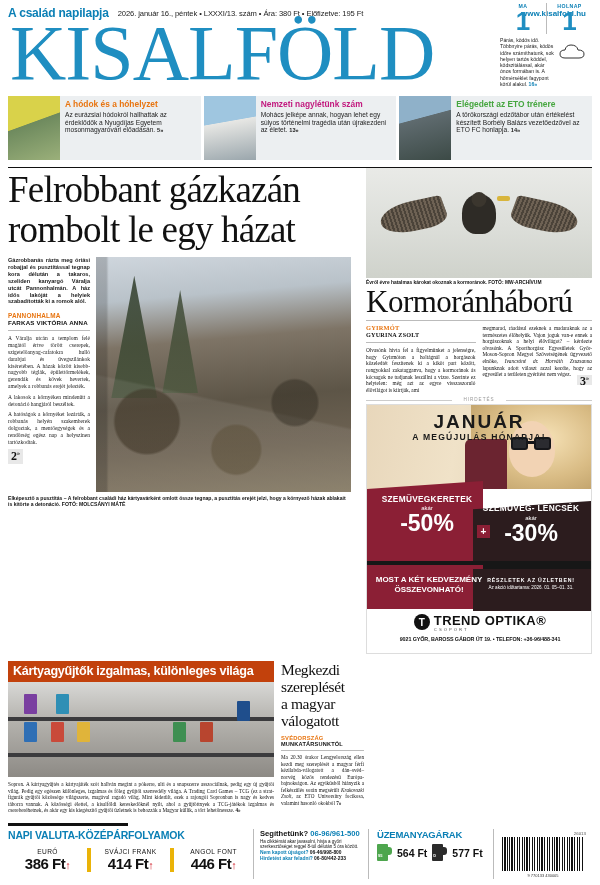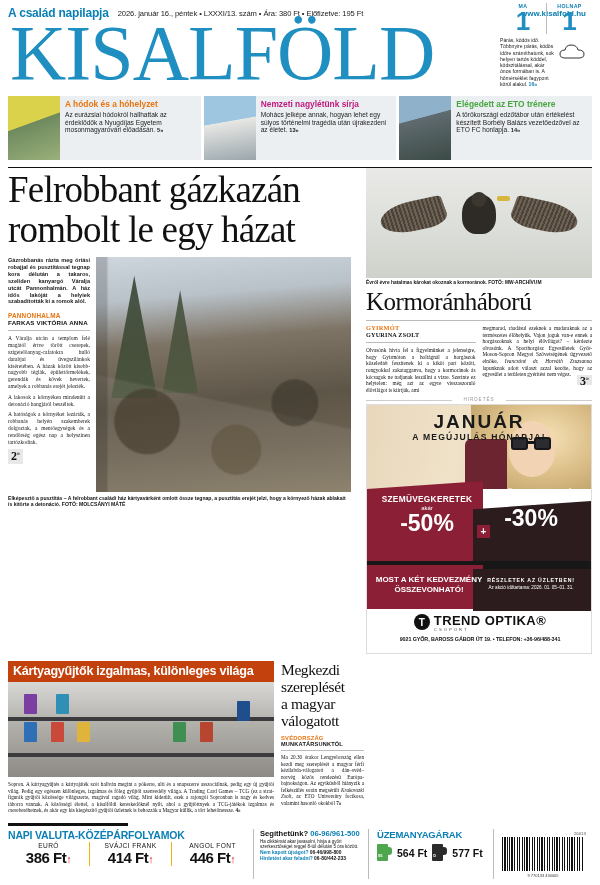--- a/index.html
+++ b/index.html
@@ -297,7 +297,7 @@
       <div class="inner">
         <div class="tz-img ph-teaser2"></div>
         <div class="tz-txt">
-          <div class="tz-h c-magenta">Nemzeti nagylétünk sírja</div>
+          <div class="tz-h c-magenta">Nemzeti nagylétünk szám</div>
           <div class="tz-p">
             <span>Mohács jelképe annak, hogyan lehet egy súlyos történelmi tragédia után újrakezdeni az életet.</span>
             <span class="pg">13»</span>

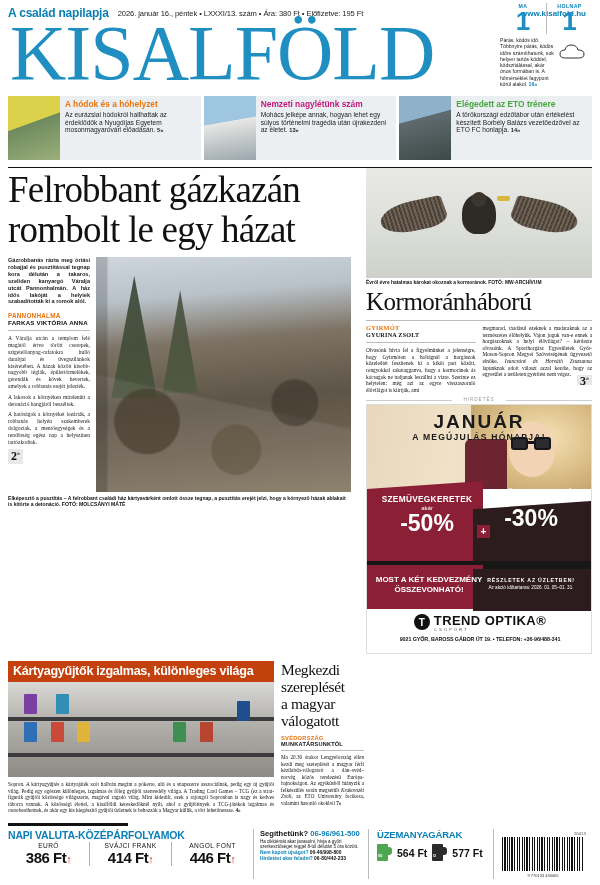--- a/index.html
+++ b/index.html
@@ -83,7 +83,7 @@
   
   .bird-photo { width:100%; height:110px; background:#e8e9e6; position:relative; overflow:hidden; }
   .rt-caption { font-size:4.9px; font-weight:bold; margin-top:2px; line-height:6px; }
-  .rt-head { font-family:"Liberation Serif", serif; font-size:25px; line-height:27px;
+  .rt-head { font-family:"Liberation Serif", serif; font-size:31px; line-height:27px;
              letter-spacing:-0.5px; margin-top:2px; }
   .rt-rule { border-top:1px solid #bbb; margin:5px 0 4px; }
   .rt-cols { display:flex; gap:7px; }

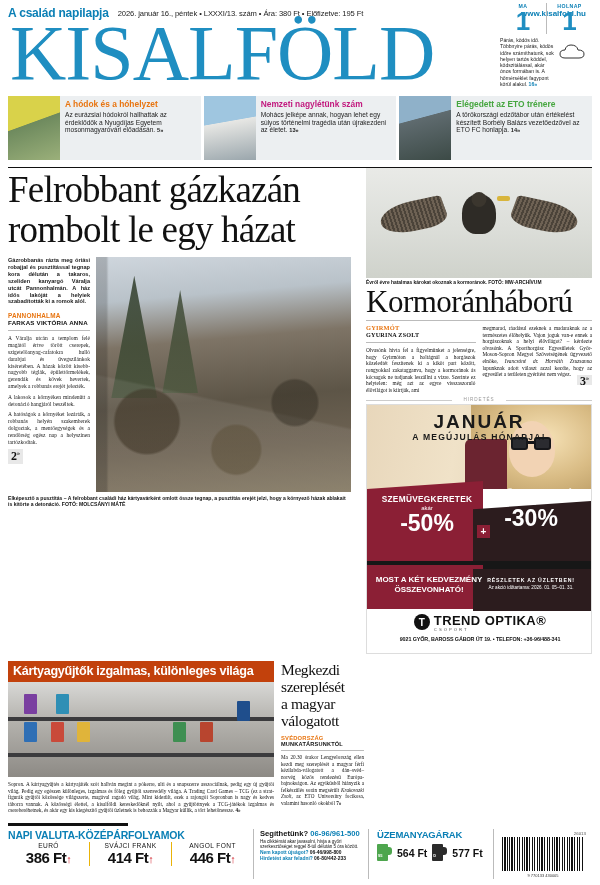--- a/index.html
+++ b/index.html
@@ -125,7 +125,7 @@
   .ad-red-txt .t1 { font-size:8.3px; font-weight:bold; letter-spacing:0.3px; }
   .ad-red-txt .t2 { font-size:6px; margin-top:1px; }
   .ad-red-txt .t3 { font-size:23px; font-weight:bold; line-height:24px; }
-  .ad-dark-txt { position:absolute; right:6px; top:0; width:108px; color:#fff; text-align:center; }
+  .ad-dark-txt { position:absolute; right:6px; top:15px; width:108px; color:#fff; text-align:center; }
   .ad-dark-txt .t1 { font-size:8.3px; font-weight:bold; line-height:9.5px; letter-spacing:0.3px; }
   .ad-dark-txt .t2 { font-size:6px; margin-top:1px; }
   .ad-dark-txt .t3 { font-size:23px; font-weight:bold; line-height:24px; }

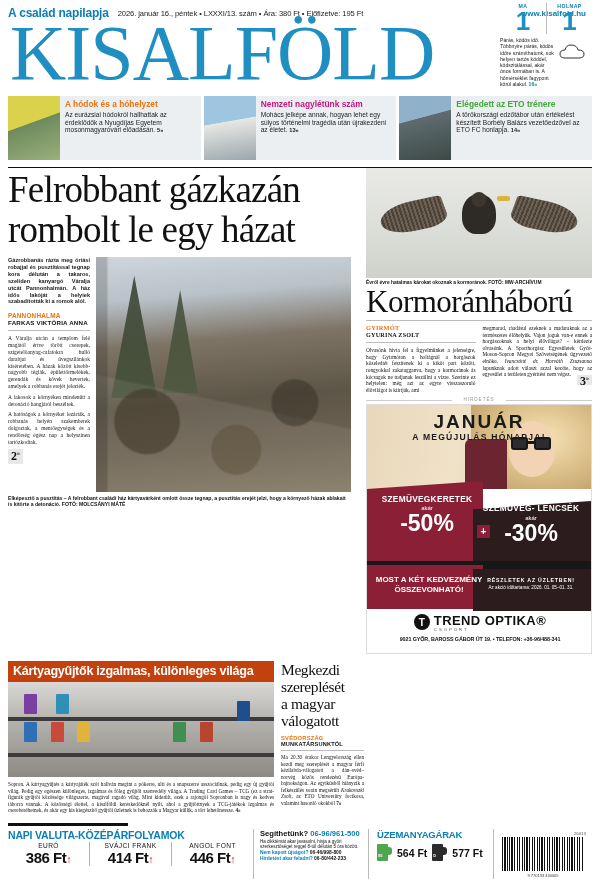--- a/index.html
+++ b/index.html
@@ -181,7 +181,7 @@
   .foot-inner { display:flex; height:50px; }
   .f-cur { width:245px; }
   .f-cur-h { color:#0a7fb5; font-weight:bold; font-size:10.5px; letter-spacing:-0.2px; }
-  .f-cur-row { display:flex; margin-top:1px; }
+  .f-cur-row { display:flex; margin-top:7px; }
   .f-cur-cell { flex:1; text-align:center; }
   .f-cur-cell + .f-cur-cell { border-left:1px solid #eab308; }
   .f-cur-lbl { font-size:6.6px; letter-spacing:0.4px; }

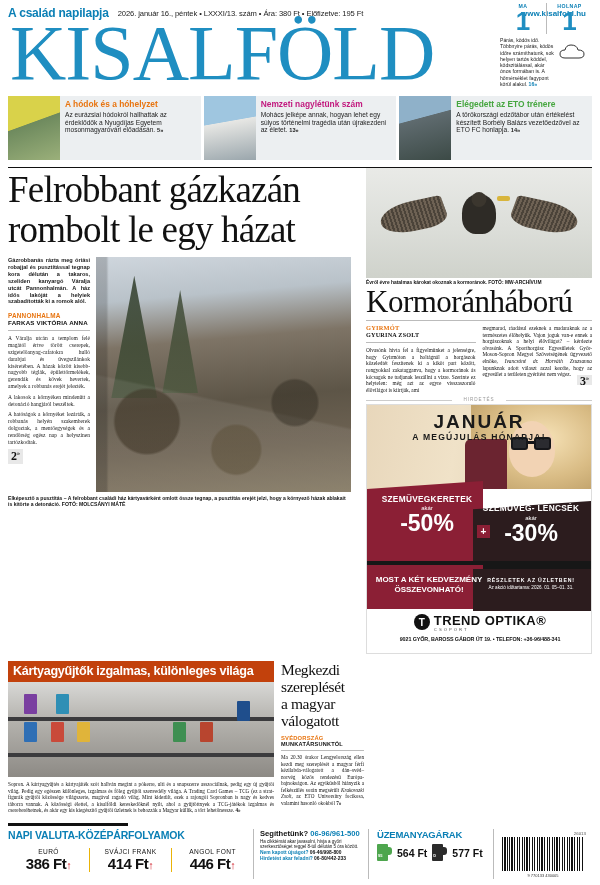--- a/index.html
+++ b/index.html
@@ -183,7 +183,7 @@
   .f-cur-h { color:#0a7fb5; font-weight:bold; font-size:10.5px; letter-spacing:-0.2px; }
   .f-cur-row { display:flex; margin-top:7px; }
   .f-cur-cell { flex:1; text-align:center; }
-  .f-cur-cell + .f-cur-cell { border-left:1px solid #eab308; }
+  .f-cur-cell + .f-cur-cell { border-left:4px solid #eab308; }
   .f-cur-lbl { font-size:6.6px; letter-spacing:0.4px; }
   .f-cur-val { font-size:15px; font-weight:bold; letter-spacing:-0.5px; }
   .f-cur-val .u { color:#d0202a; font-weight:normal; font-size:11px; }

